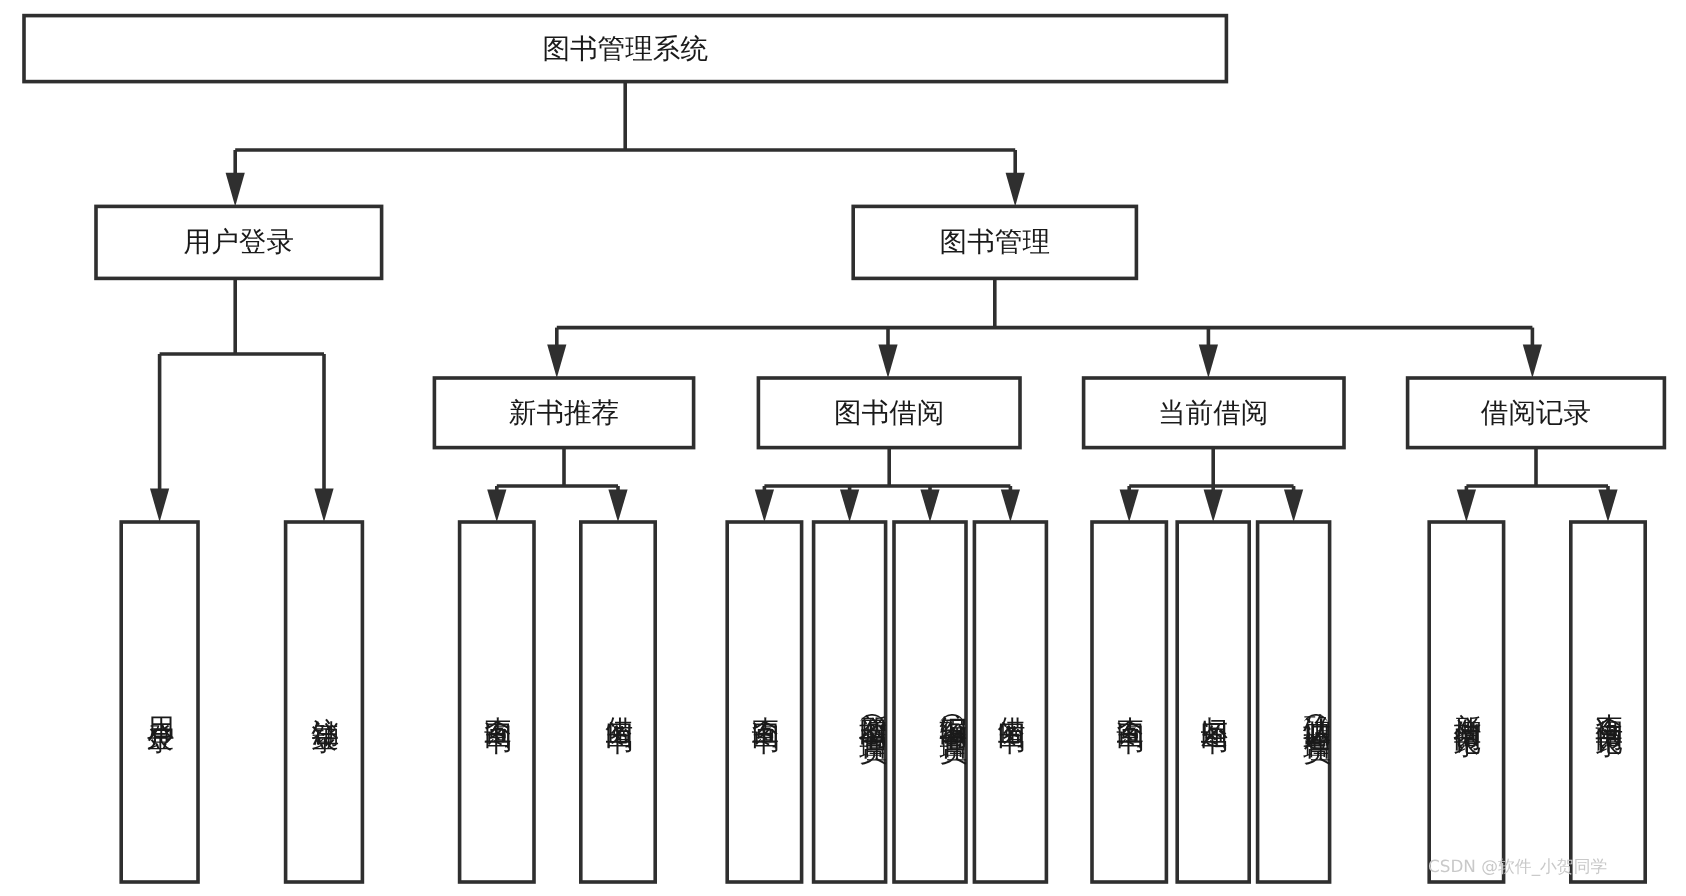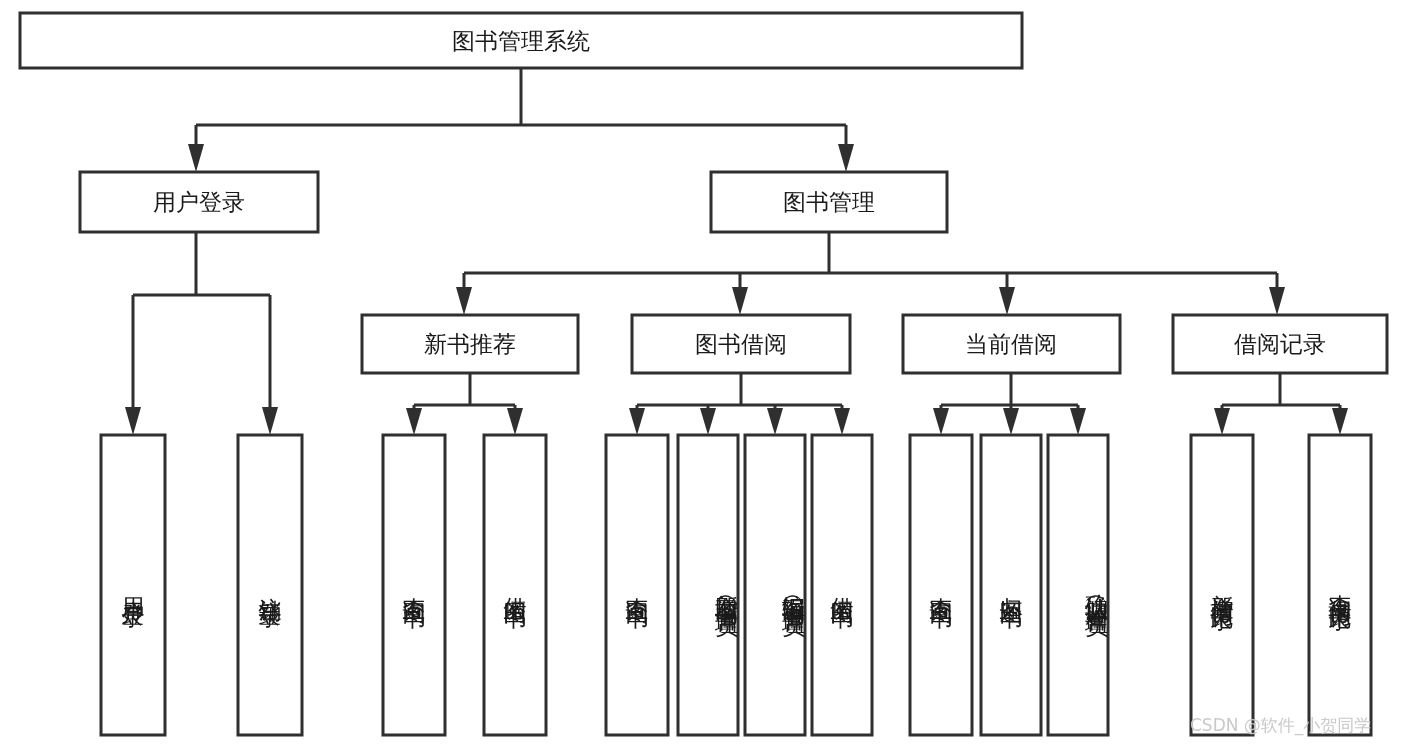--- a/index.html
+++ b/index.html
@@ -70,7 +70,7 @@
   .watermark {
     position: absolute;
     font-family: "DejaVu Sans", "Liberation Sans", sans-serif;
-    font-size: 17px;
+    font-size: 14px;
     color: #c9c9c9;
     left: 1190px;
     top: 714px;

